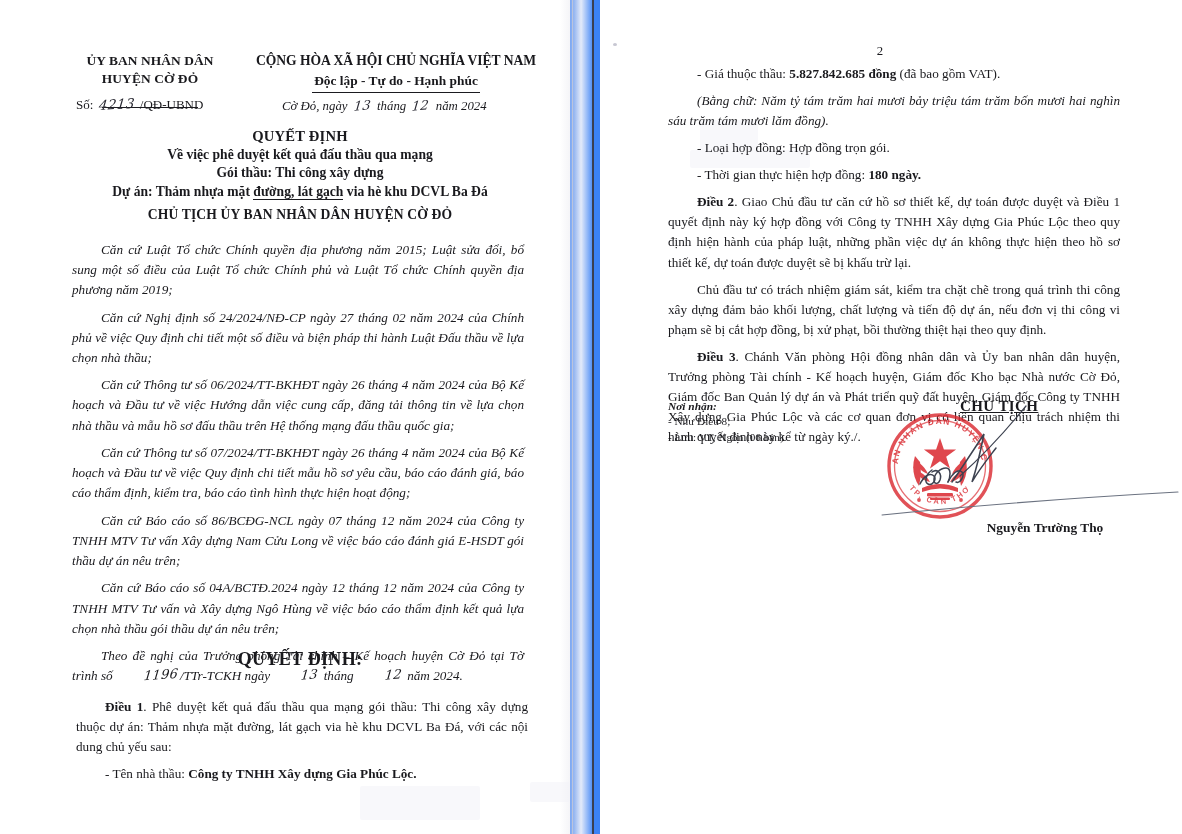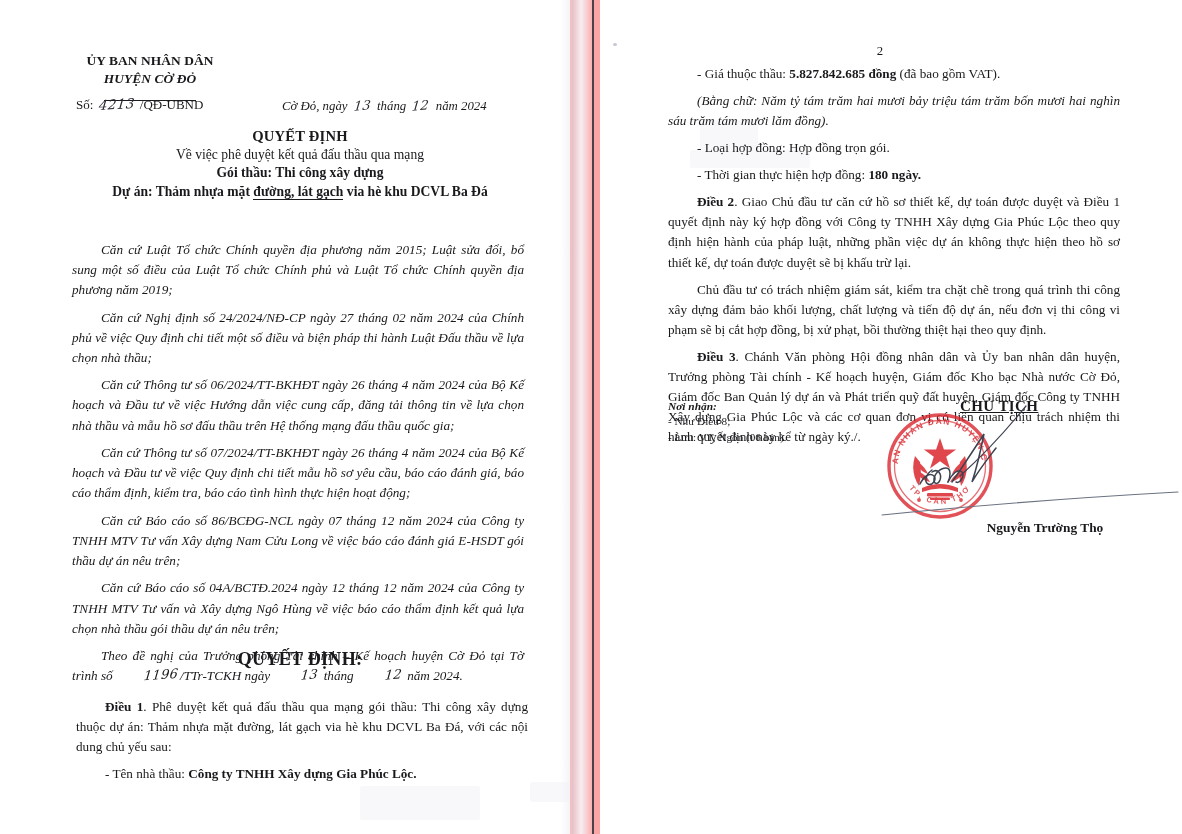--- a/index.html
+++ b/index.html
@@ -22,7 +22,7 @@
   .scan-spread {
     position: absolute;
     inset: 0;
-    background: #fca5a5;
+    background: #3b82f6;
   }
   .page-sheet {
     position: absolute;

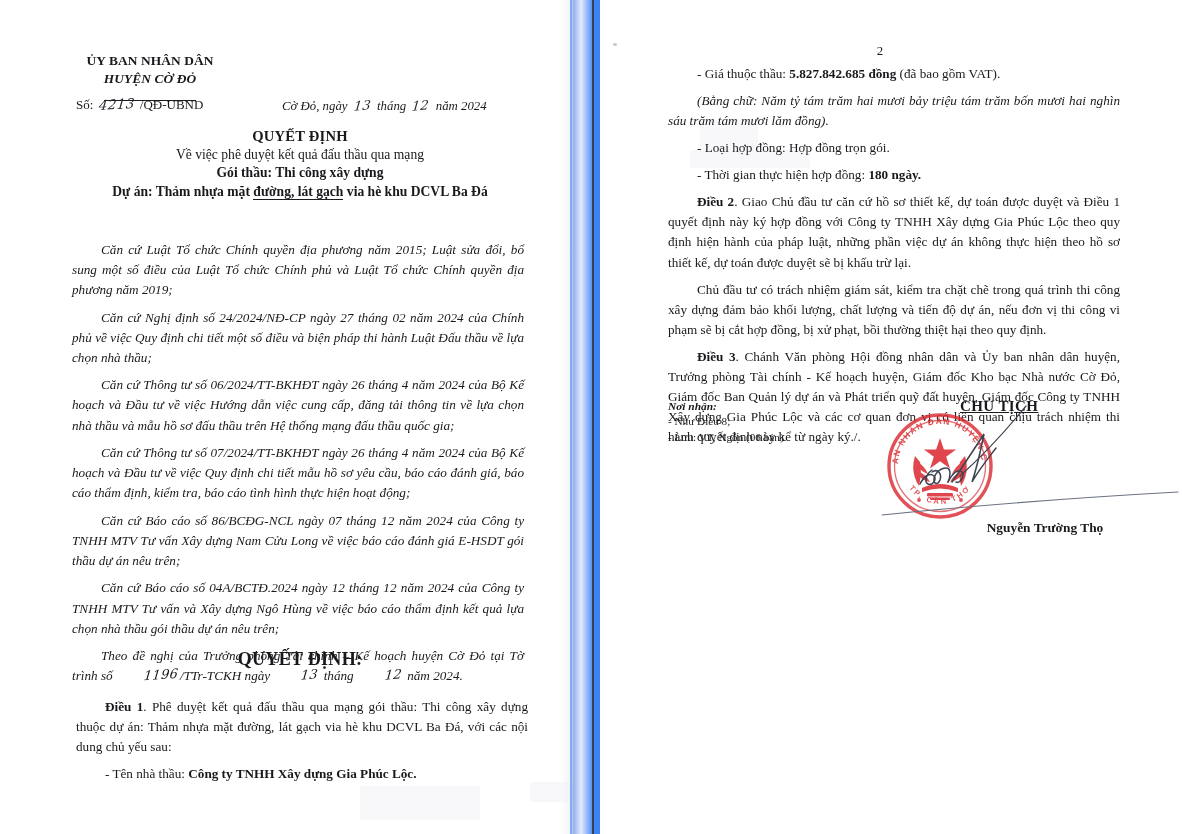--- a/index.html
+++ b/index.html
@@ -344,6 +344,10 @@
     <div class="org">
       <div>ỦY BAN NHÂN DÂN</div>
       <div><span class="ul-part">HUYỆN CỜ ĐỎ</span></div>
+    </div>
+    <div class="nation">
+      <div class="line1">CỘNG HÒA XÃ HỘI CHỦ NGHĨA VIỆT NAM</div>
+      <div><span class="line2">Độc lập - Tự do - Hạnh phúc</span></div>
     </div>
   </div>
 

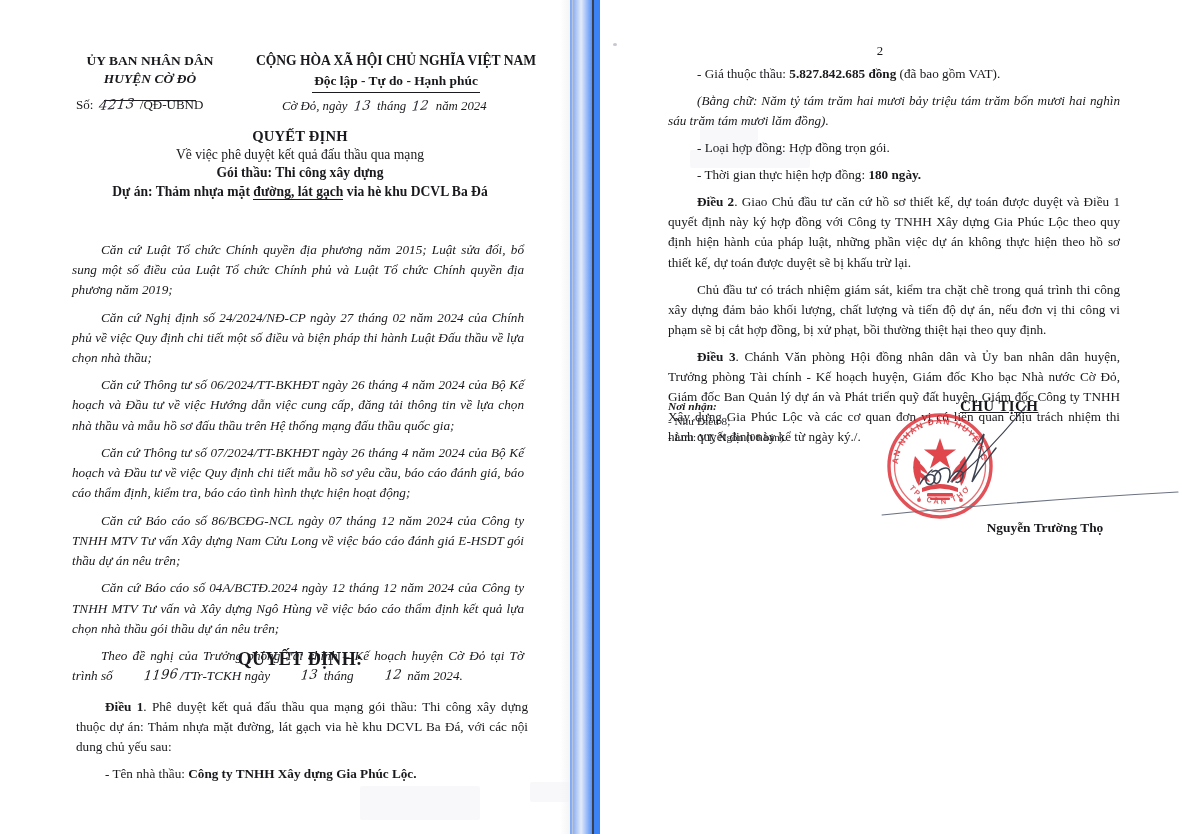--- a/index.html
+++ b/index.html
@@ -83,8 +83,7 @@
   .l-head .org .ul-part {
     display: inline-block;
     border-bottom: 1.3px solid #1b1b20;
-    padding-bottom: 12px;
-    font-style: italic;
+    padding-bottom: 19px;
   }
   .l-head .nation {
     flex: 1;

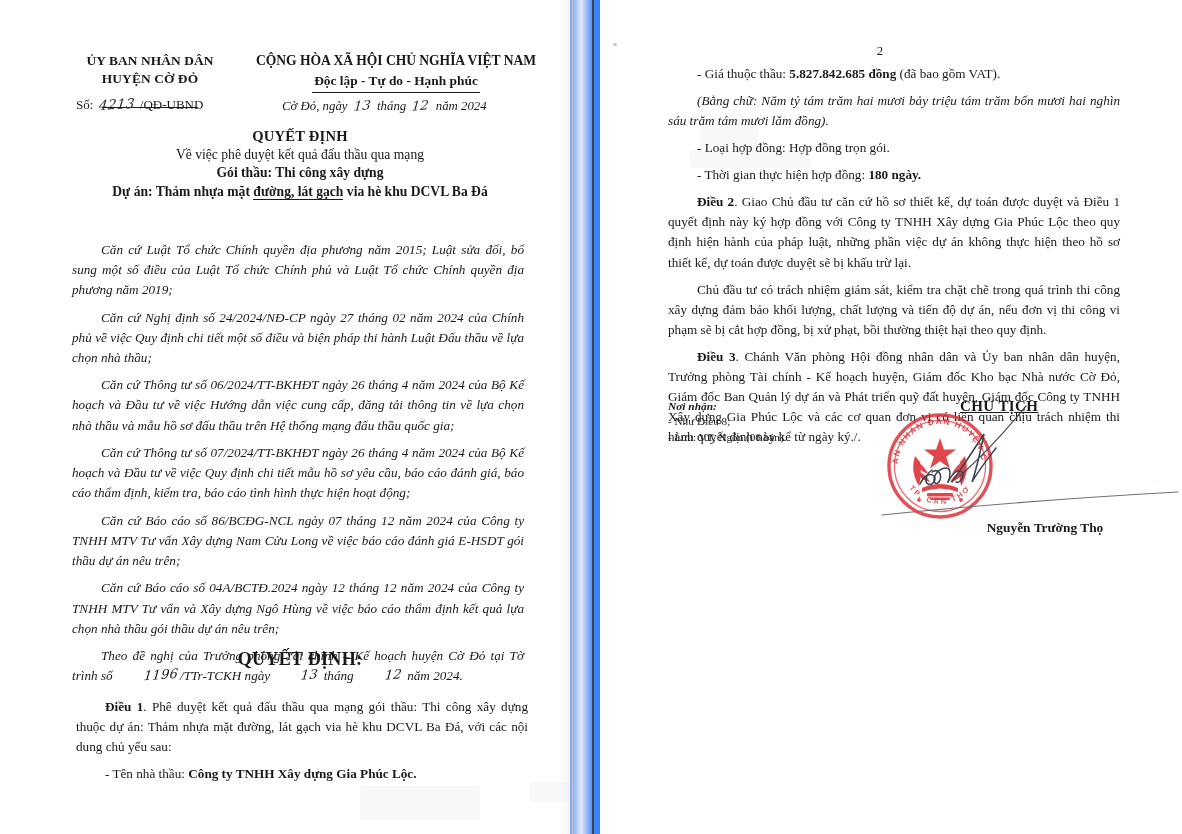--- a/index.html
+++ b/index.html
@@ -150,7 +150,7 @@
     line-height: 1.33;
   }
   .title-block .t1 { font-size: 14.6px; font-weight: bold; letter-spacing: .2px; }
-  .title-block .t2 { font-size: 13.6px; font-weight: normal; }
+  .title-block .t2 { font-size: 13.6px; font-weight: bold; }
   .title-block .t3 { font-size: 13.6px; font-weight: bold; }
   .title-block .t4 { font-size: 13.6px; font-weight: bold; }
   .title-block .t4 .u-seg {

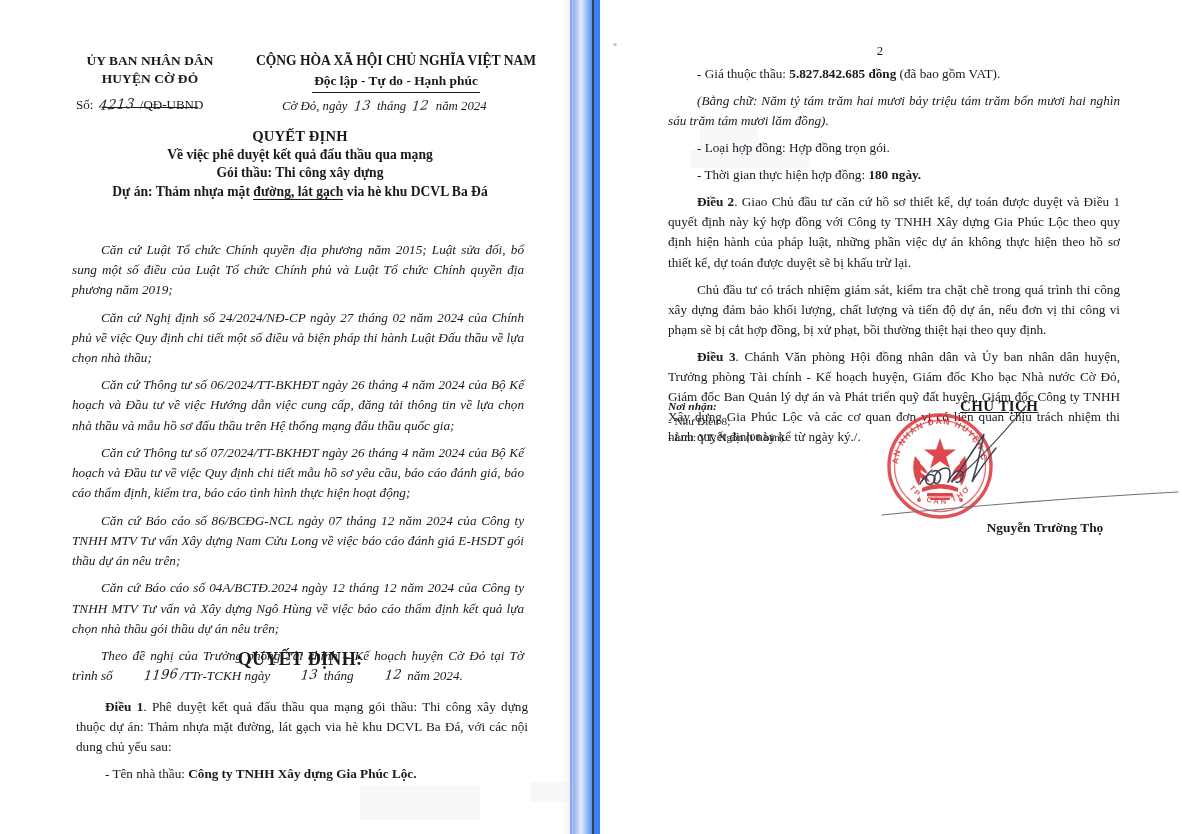--- a/index.html
+++ b/index.html
@@ -371,6 +371,7 @@
     <div class="t4"><span>Dự án: Thảm nhựa mặt </span><span class="u-seg">đường, lát gạch</span><span> via hè khu DCVL Ba Đá</span></div>
   </div>
 
+  <div class="authority">CHỦ TỊCH ỦY BAN NHÂN DÂN HUYỆN CỜ ĐỎ</div>
 
   <div class="preamble">
     <p>Căn cứ Luật Tổ chức Chính quyền địa phương năm 2015; Luật sửa đổi, bổ sung một số điều của Luật Tổ chức Chính phủ và Luật Tổ chức Chính quyền địa phương năm 2019;</p>

